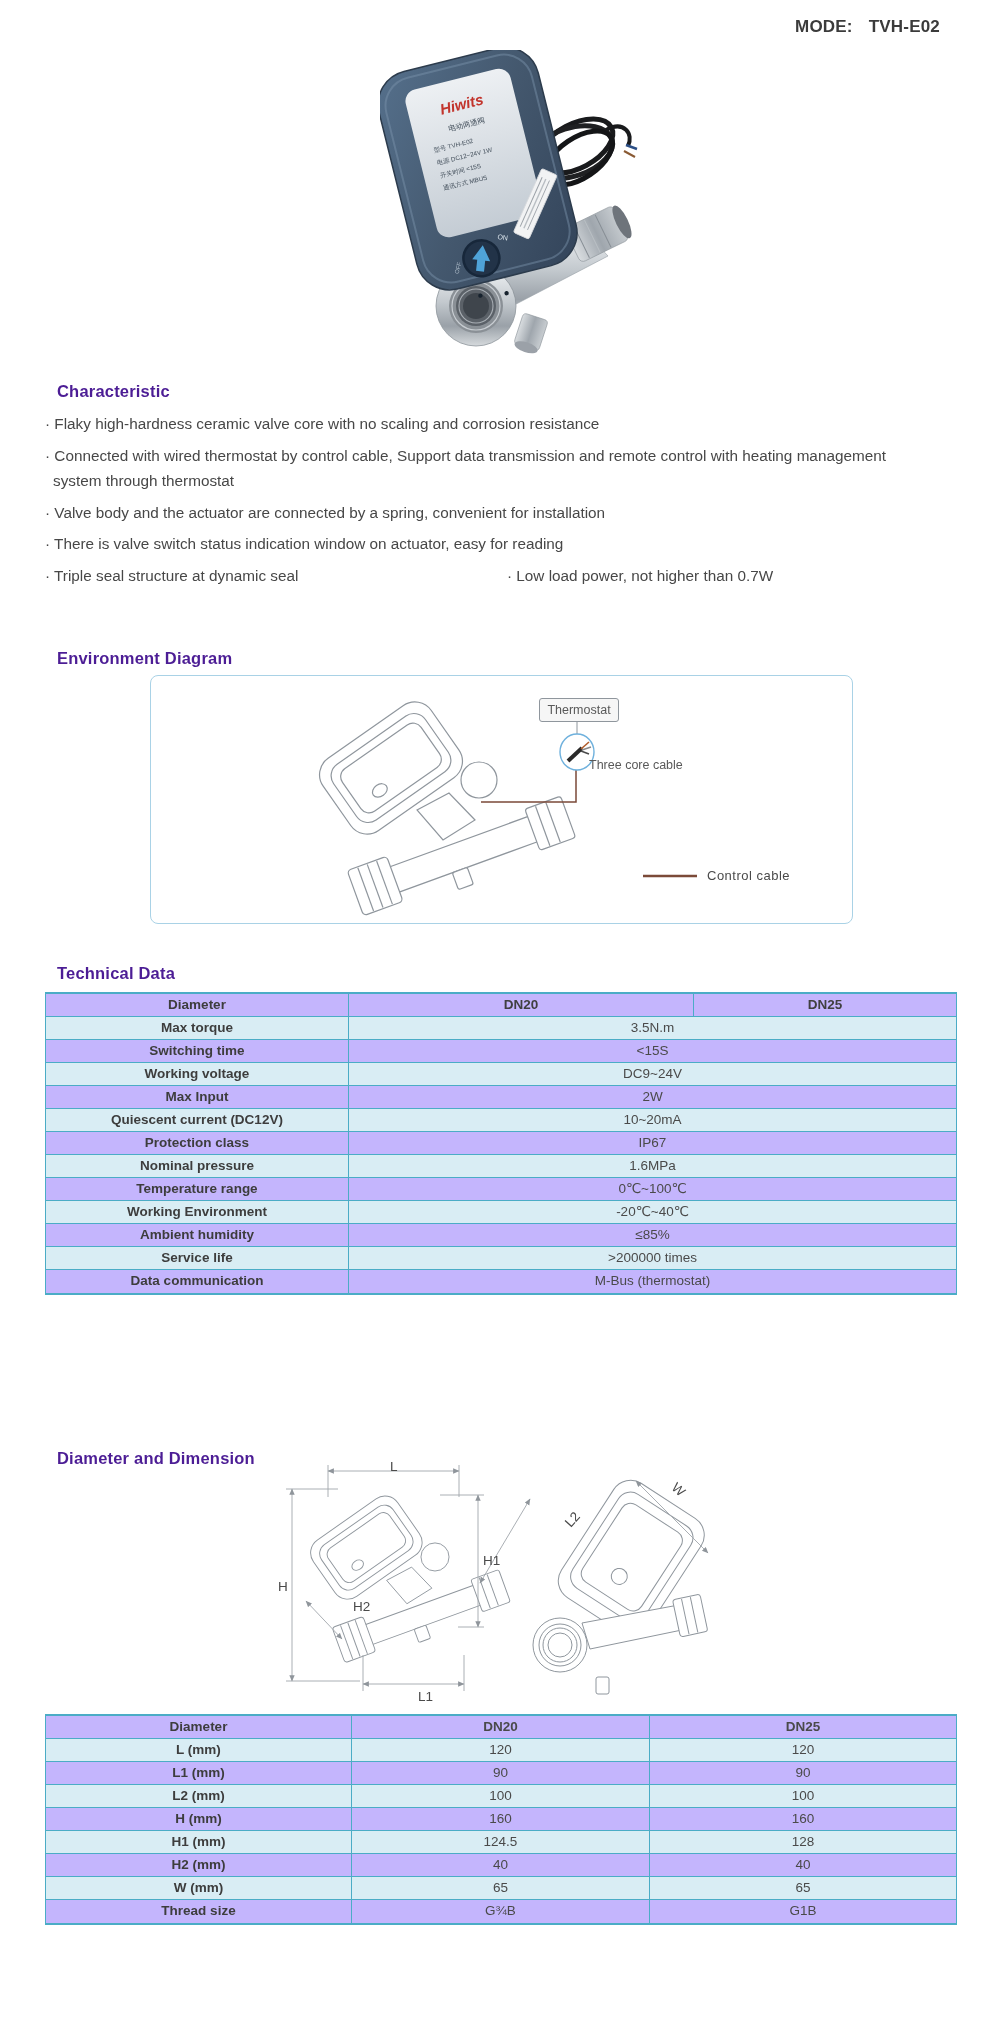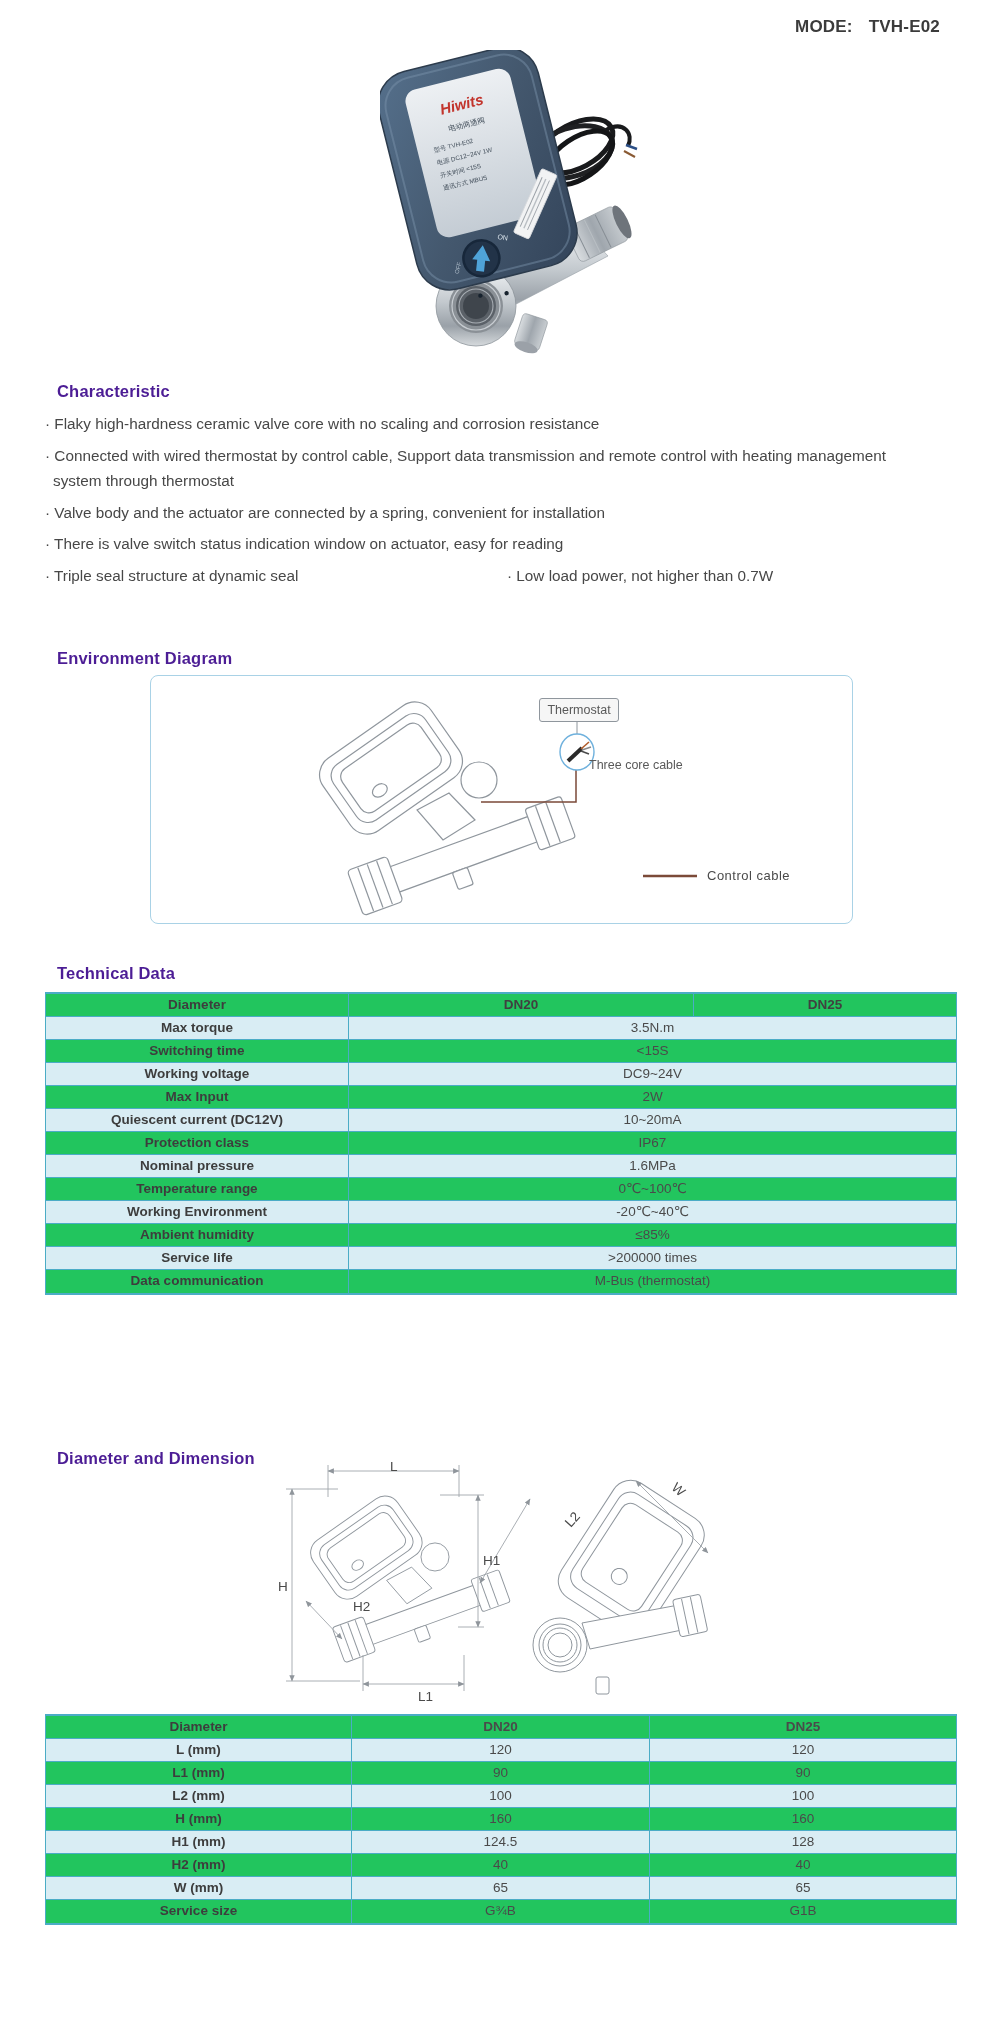--- a/index.html
+++ b/index.html
@@ -26,7 +26,7 @@
   .control-cable-label{position:absolute;left:556px;top:192px;font-size:13px;color:#4a4a4a;letter-spacing:.5px;}
   
   .dtable{position:absolute;left:45px;width:910px;border:1.5px solid #4bacc6;border-top-width:2px;border-bottom-width:2px;
-          font-size:13.5px;color:#404040;background:#22c55e;}
+          font-size:13.5px;color:#404040;background:#c4b5fd;}
   #tech-table{top:992px;}
   #dim-table{top:1714px;}
   .trow{display:flex;height:23px;line-height:22px;border-bottom:1.5px solid #4bacc6;text-align:center;box-sizing:border-box;}

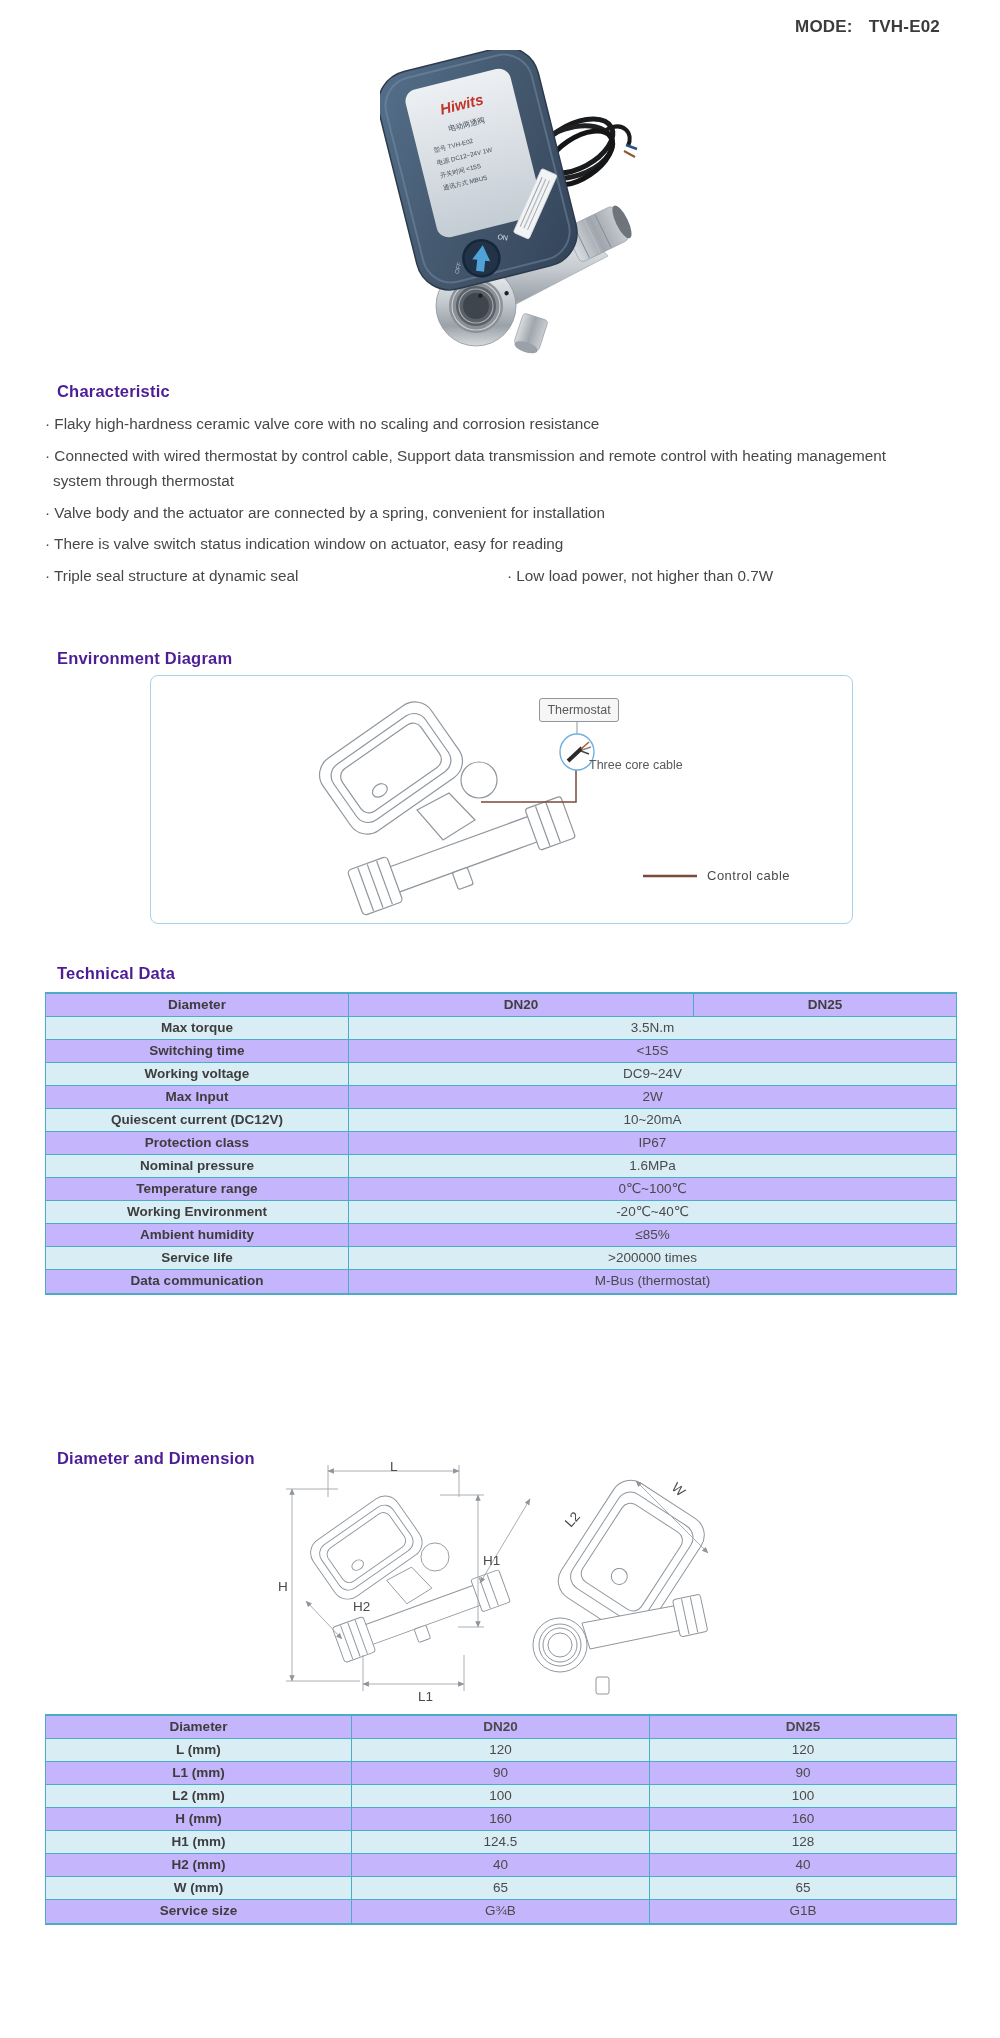--- a/index.html
+++ b/index.html
@@ -353,7 +353,7 @@
         <div class="c3">65</div>
       </div>
     <div class="trow">
-        <div class="c1">Service size</div>
+        <div class="c1">Thread size</div>
         <div class="c2">G¾B</div>
         <div class="c3">G1B</div>
       </div>

